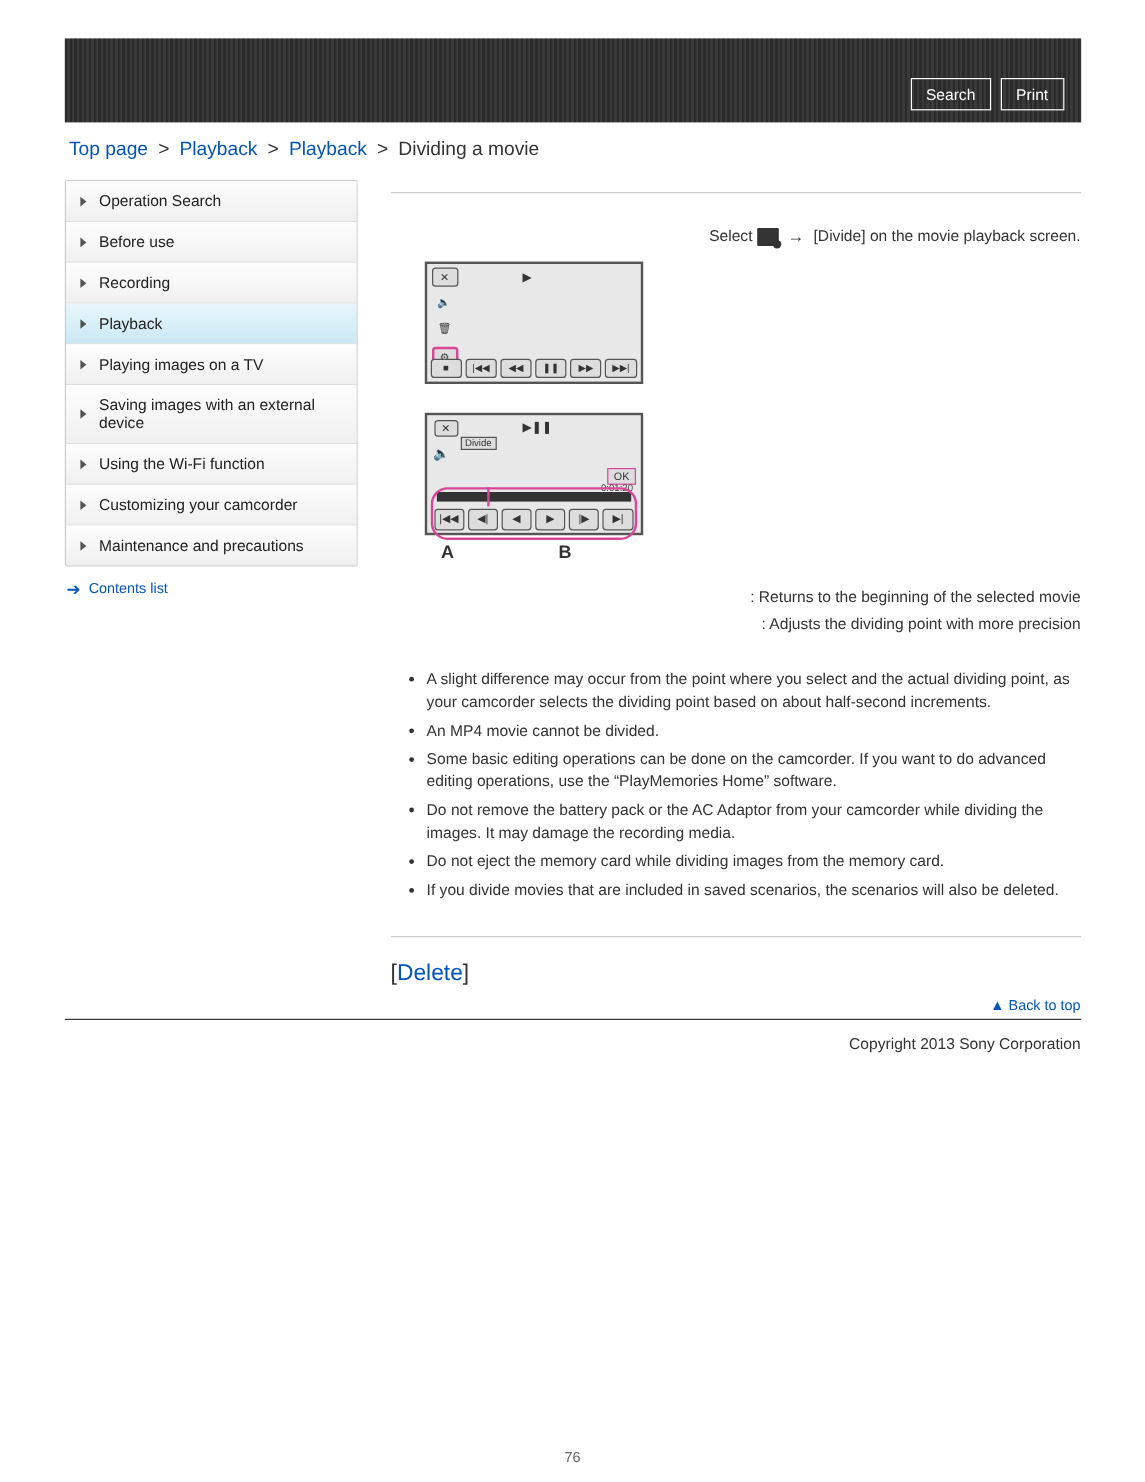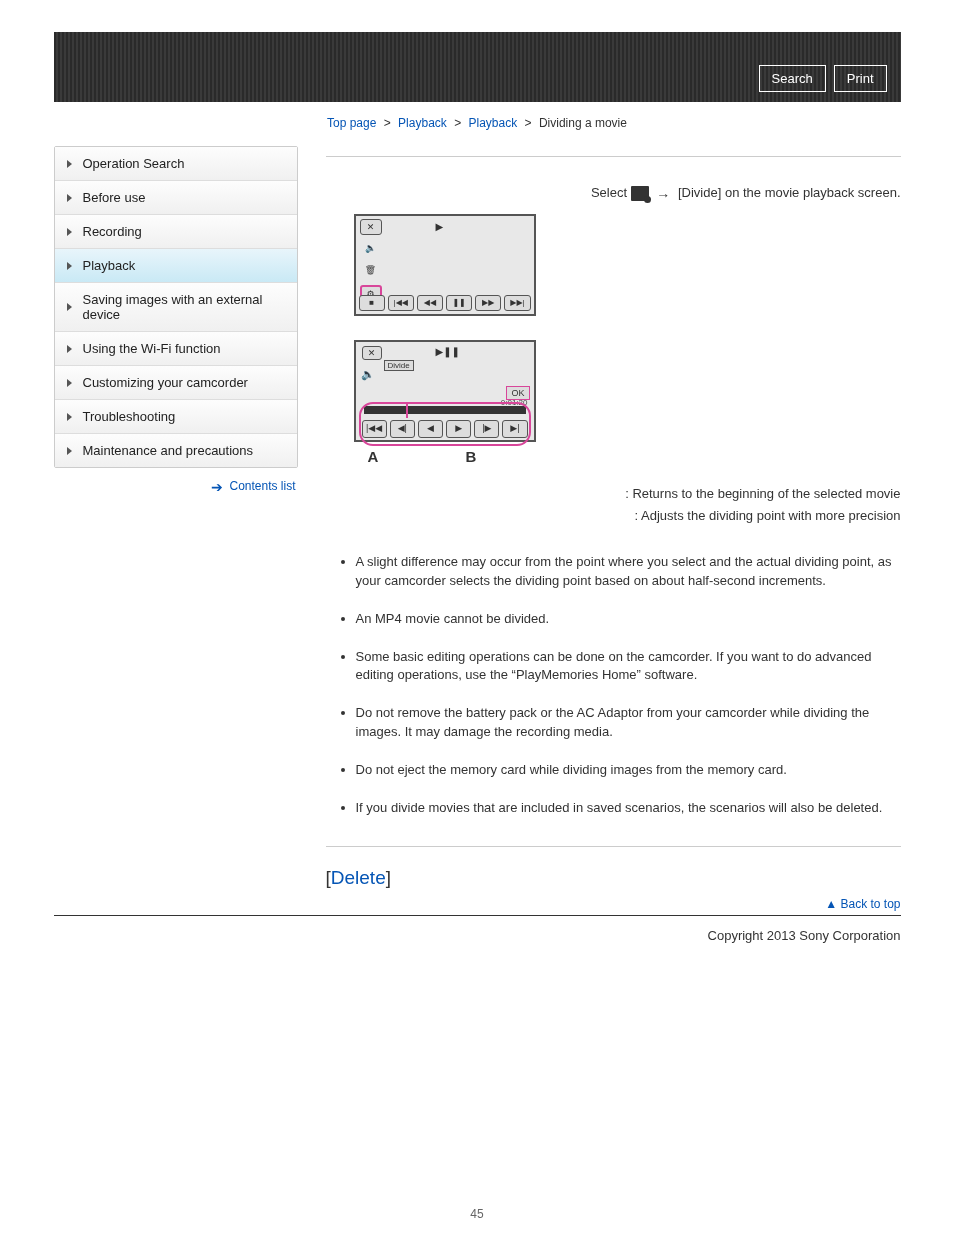--- a/index.html
+++ b/index.html
@@ -37,8 +37,8 @@
     cursor: pointer;
   }
   .breadcrumb {
-    text-align: center;
-    font-size: 12px;
+    text-align: left;
+    font-size: 16px;
     color: #333;
     padding: 6px 4px 16px 4px;
   }

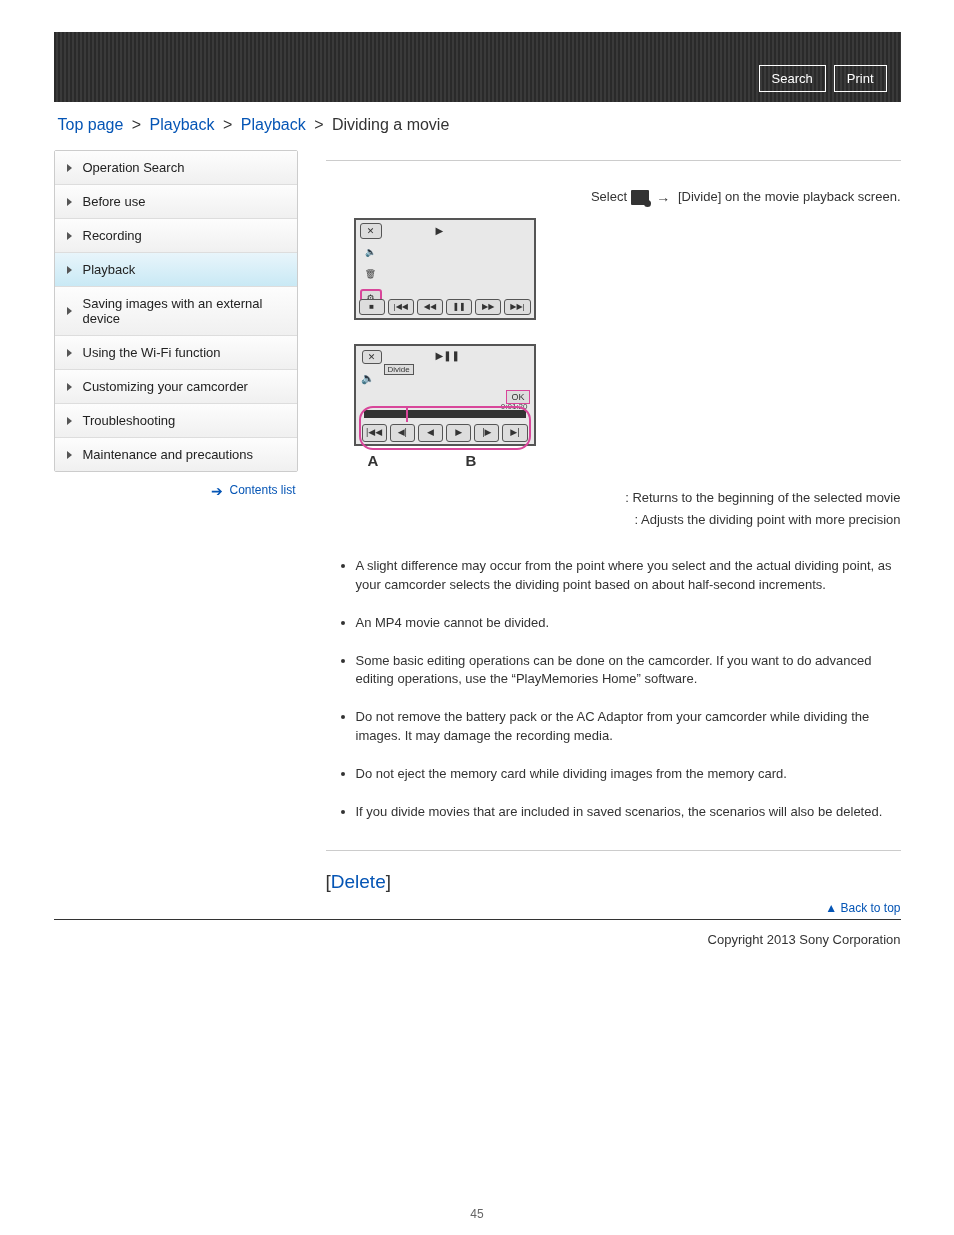--- a/index.html
+++ b/index.html
@@ -286,6 +286,7 @@
         <div class="nav-item">Before use</div>
         <div class="nav-item">Recording</div>
         <div class="nav-item active">Playback</div>
+        <div class="nav-item">Playing images on a TV</div>
         <div class="nav-item">Saving images with an external device</div>
         <div class="nav-item">Using the Wi-Fi function</div>
         <div class="nav-item">Customizing your camcorder</div>

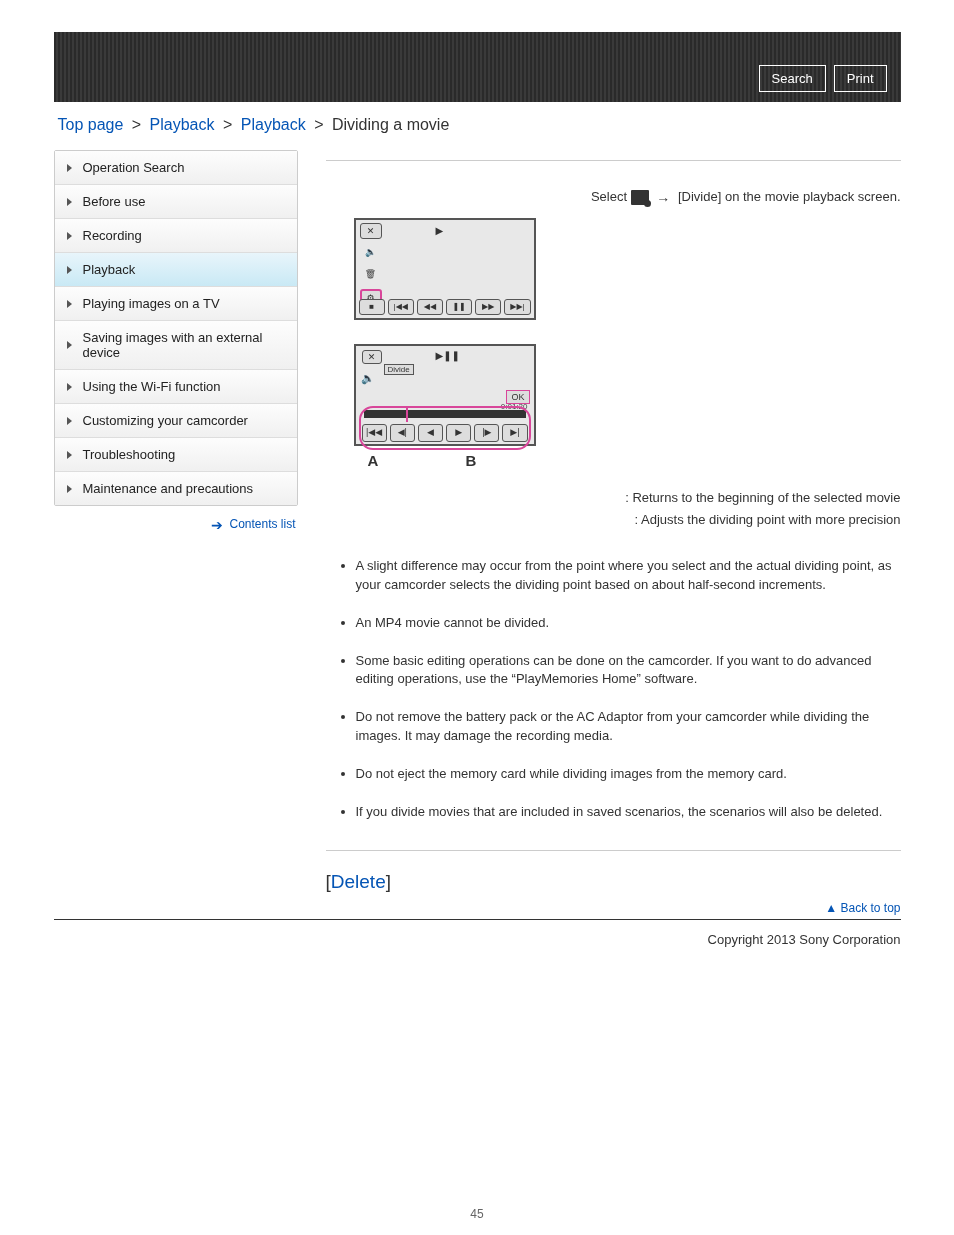--- a/index.html
+++ b/index.html
@@ -290,7 +290,6 @@
         <div class="nav-item">Saving images with an external device</div>
         <div class="nav-item">Using the Wi-Fi function</div>
         <div class="nav-item">Customizing your camcorder</div>
-        <div class="nav-item">Troubleshooting</div>
         <div class="nav-item">Maintenance and precautions</div>
       </nav>
       <div class="contents-link">

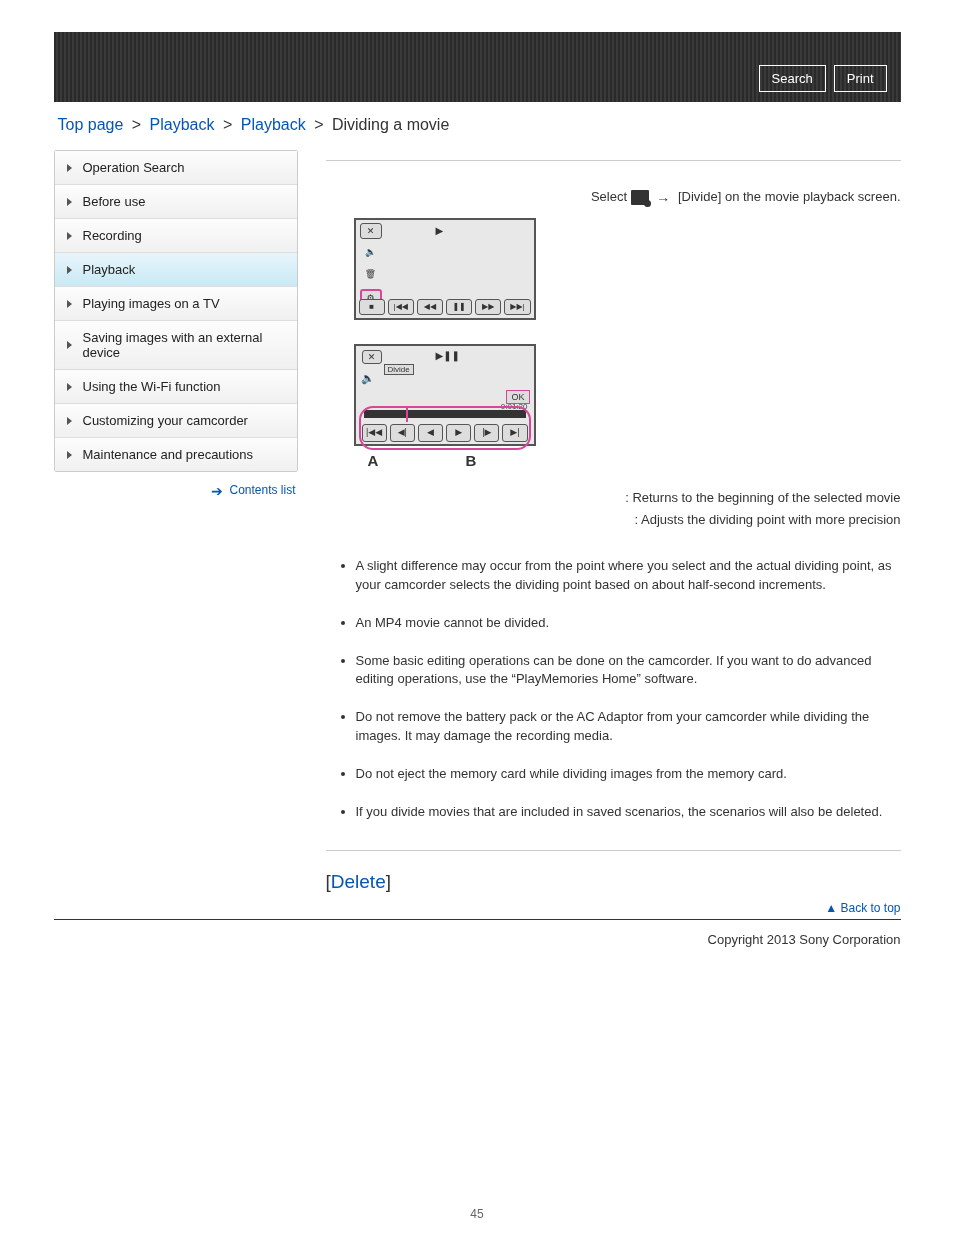--- a/index.html
+++ b/index.html
@@ -81,7 +81,6 @@
     border-bottom: 4px solid transparent;
   }
   .contents-link {
-    text-align: right;
     padding: 10px 2px;
   }
   .contents-link a {

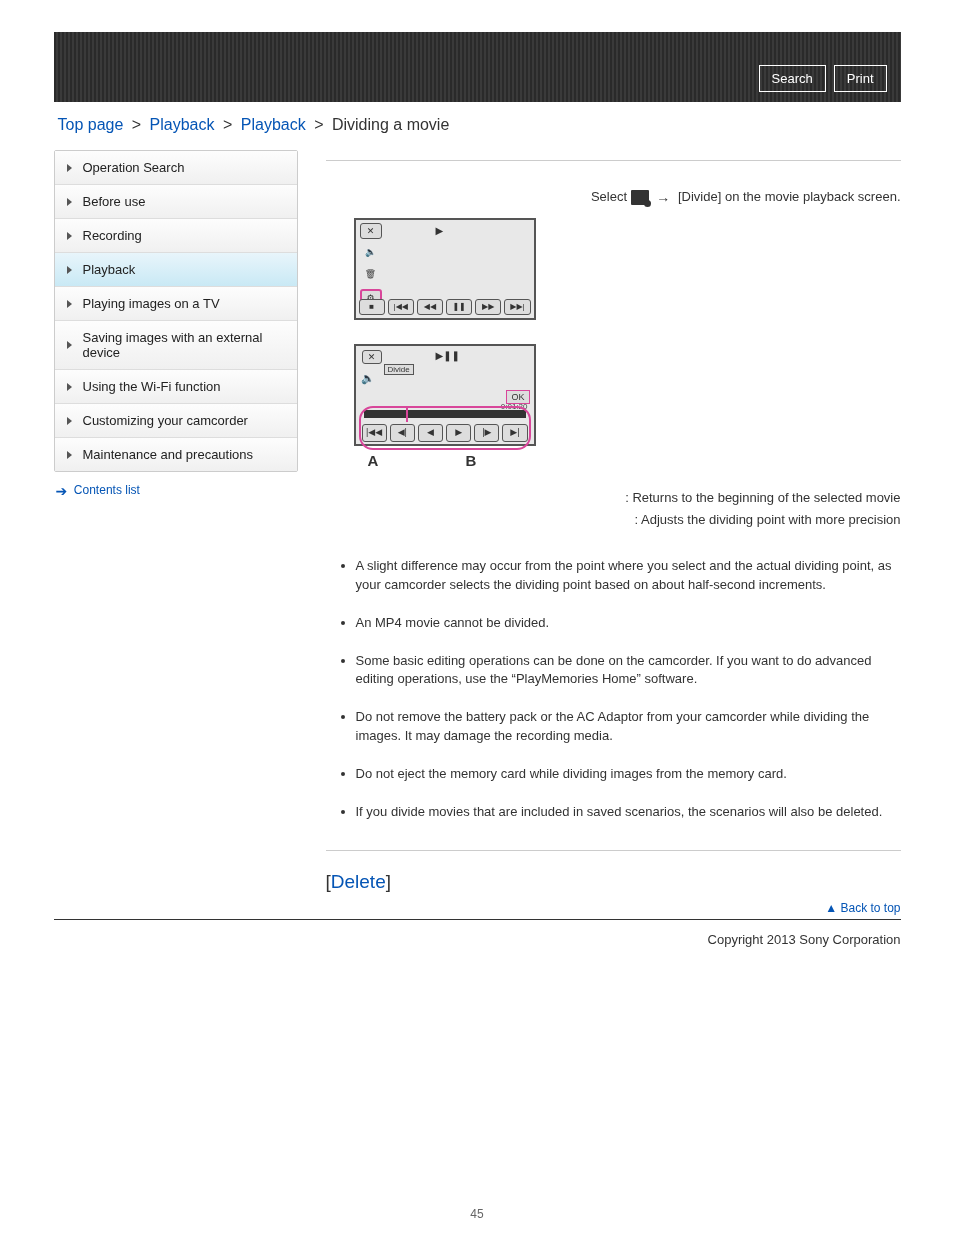--- a/index.html
+++ b/index.html
@@ -223,7 +223,7 @@
     padding: 0;
   }
   .notes ul { margin: 6px 0 0 0; padding-left: 30px; }
-  .notes li { margin: 19px 0; line-height: 1.45; }
+  .notes li { margin: 5px 0; line-height: 1.45; }
   .bottom-rule {
     border: none;
     border-top: 1px solid #ccc;

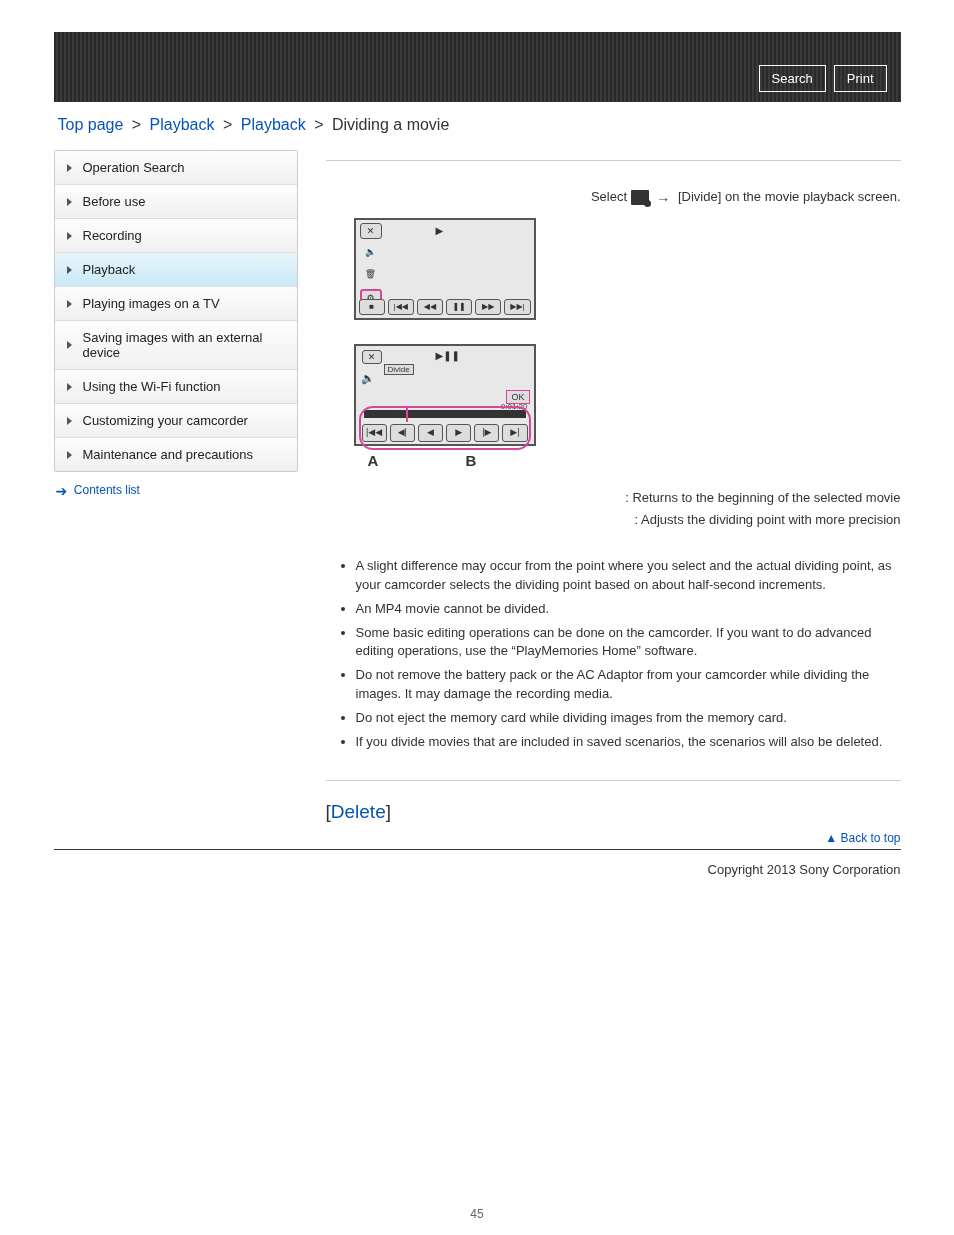--- a/index.html
+++ b/index.html
@@ -389,6 +389,6 @@
   <div class="copyright">Copyright 2013 Sony Corporation</div>
 </div>
 
-<div class="pagenum">45</div>
+<div class="pagenum">76</div>
 
 </body></html>

